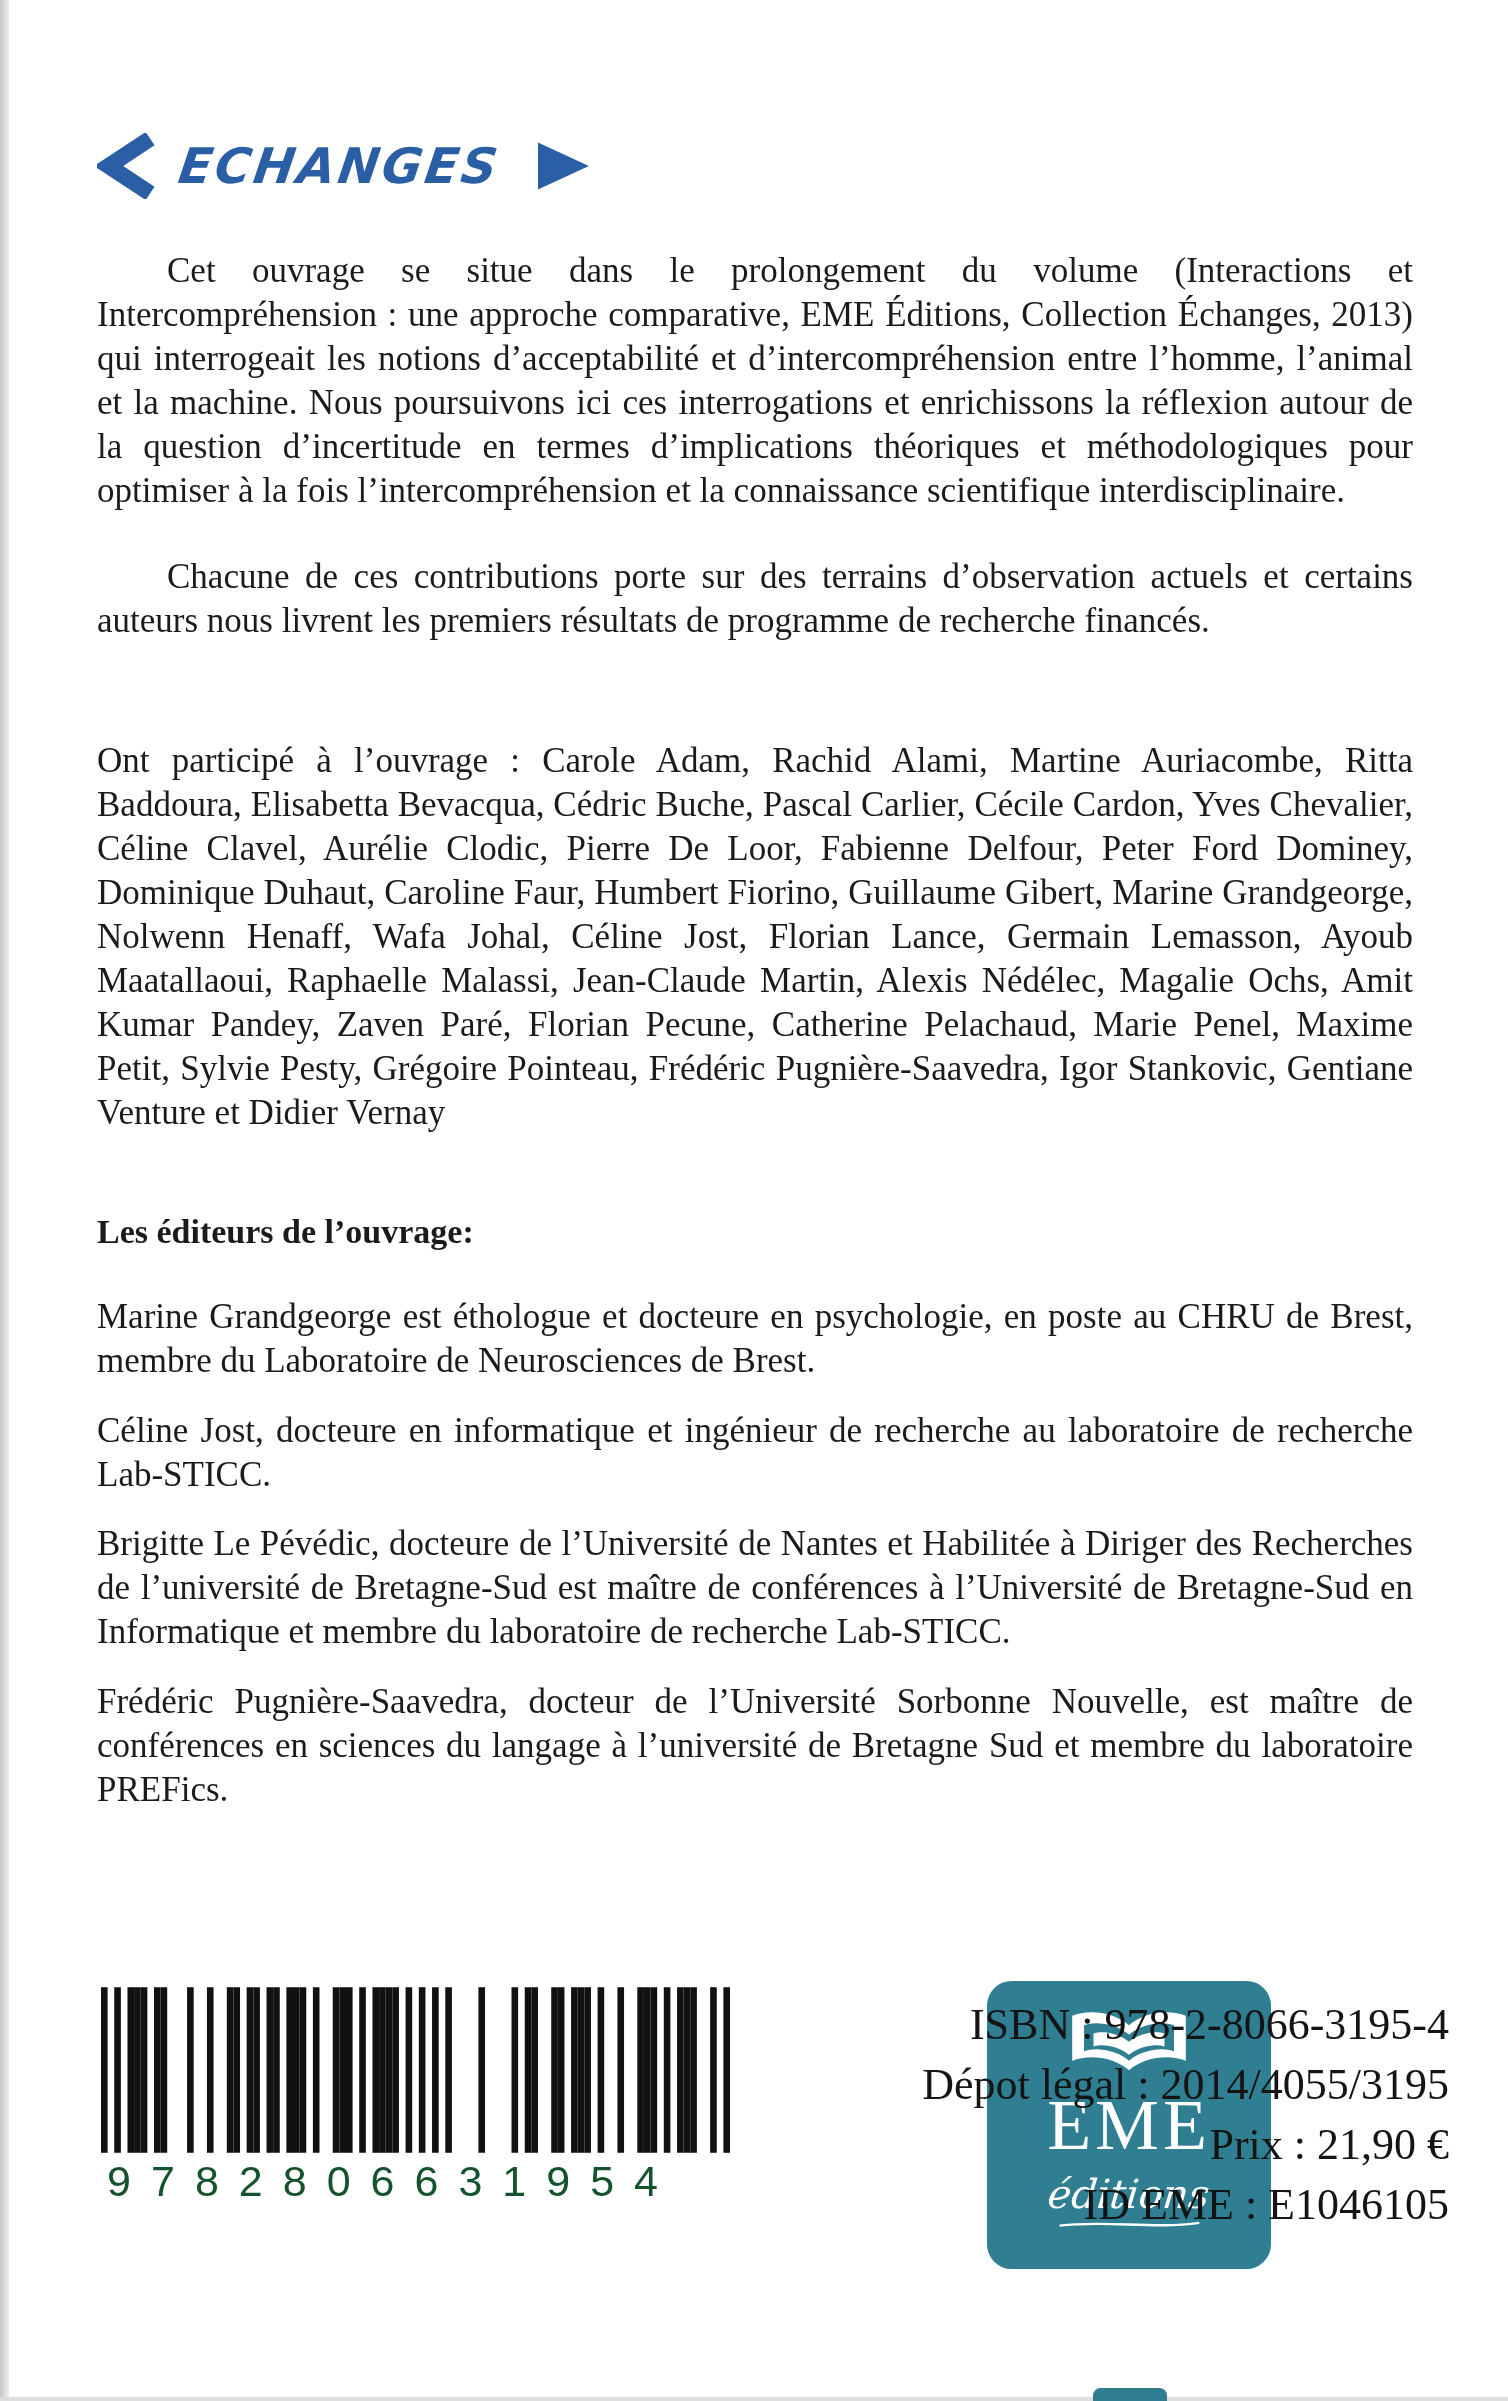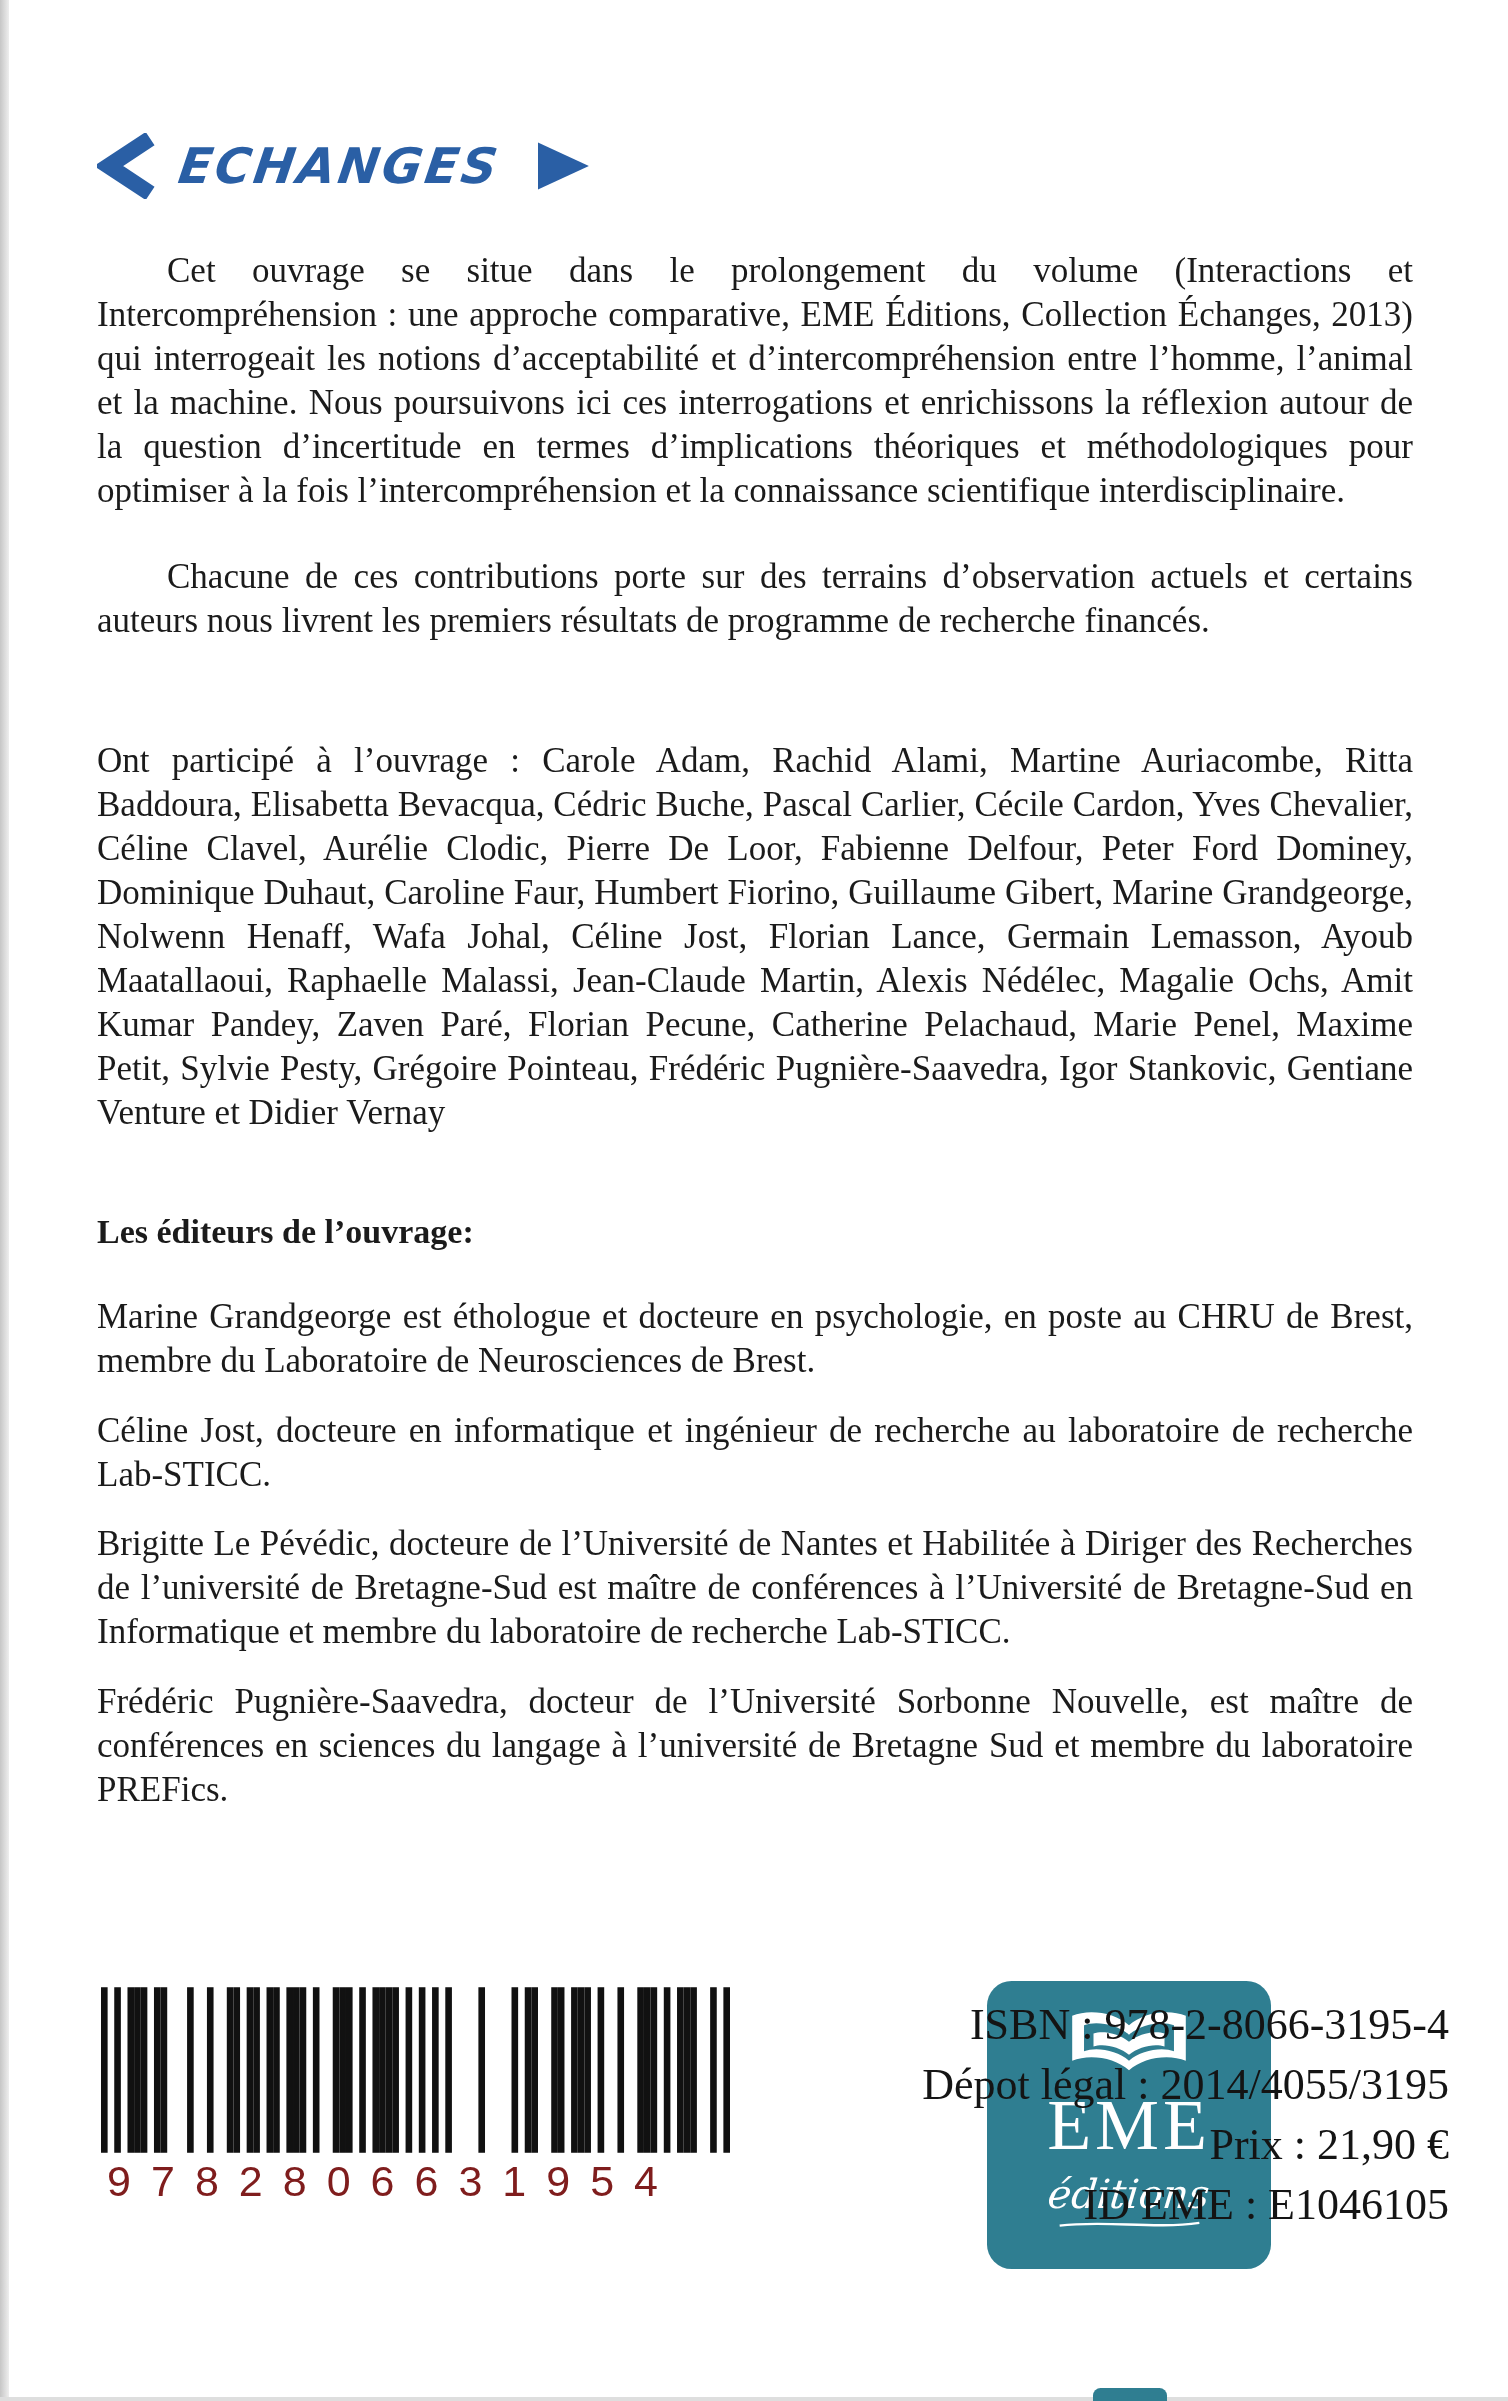--- a/index.html
+++ b/index.html
@@ -34,7 +34,7 @@
   .barcode{position:absolute;left:11.4px;top:17px;width:644px;}
   .barcode-bars{height:166px;}
   .barcode-number{
-    font-family:"Liberation Sans", sans-serif;font-size:43px;color:#7f1d1d;
+    font-family:"Liberation Sans", sans-serif;font-size:43px;color:#14532d;
     letter-spacing:20px;margin-top:3.8px;padding-left:5.7px;white-space:nowrap;
   }
   .eme-logo{

